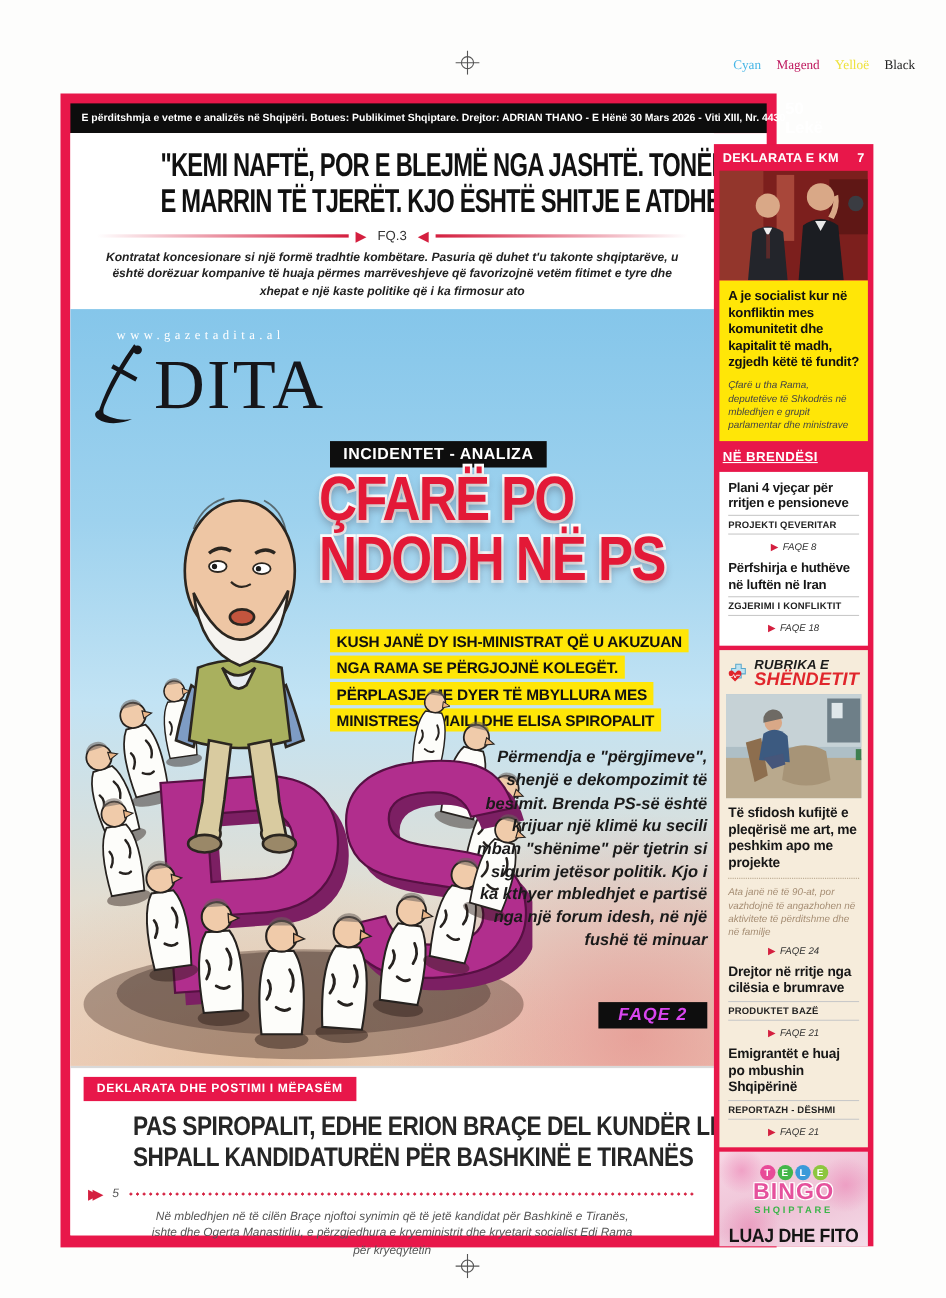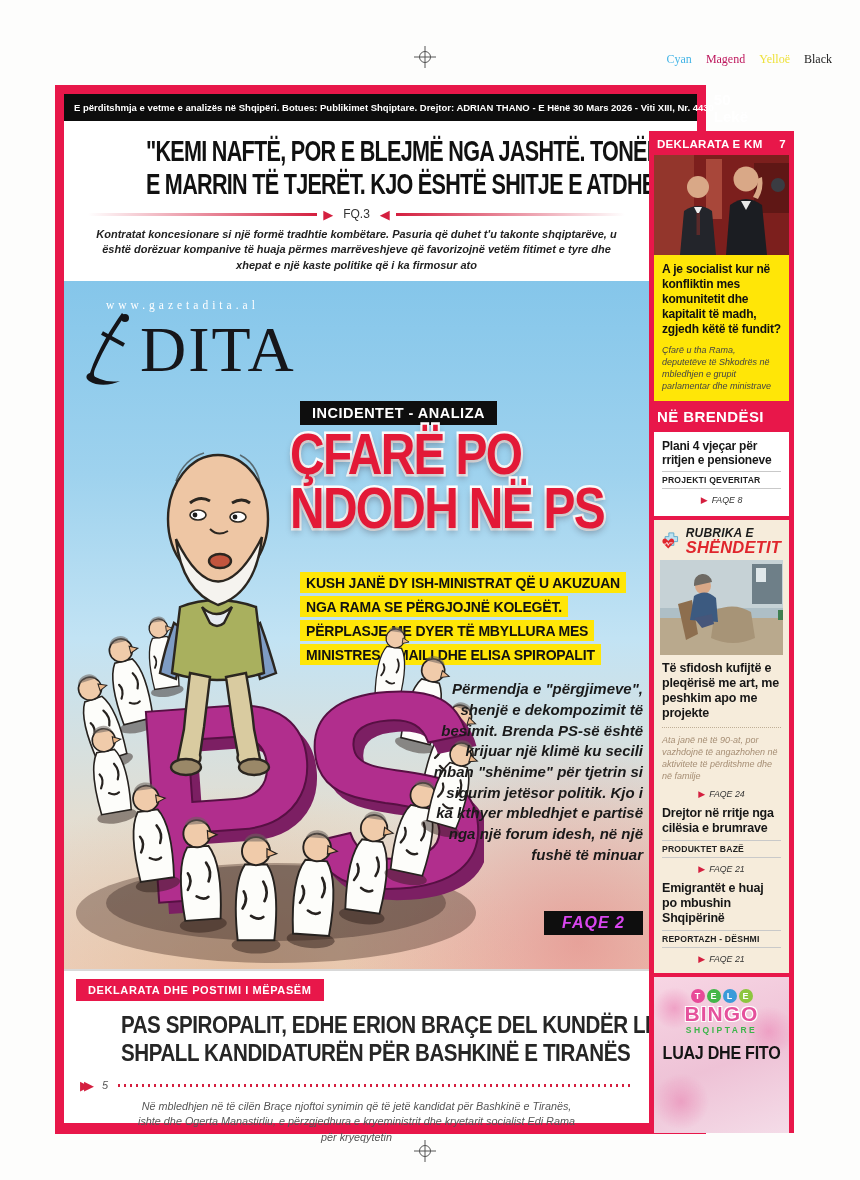--- a/index.html
+++ b/index.html
@@ -70,7 +70,7 @@
   .sb-yellow{background:#ffe607;padding:7px 8px 8px;}
   .sb-yellow h3{margin:0;font-size:12px;line-height:1.25;color:#101010;letter-spacing:-.2px;}
   .sb-yellow p{margin:7px 0 0;font-size:9px;font-style:italic;color:#444;line-height:1.35;}
-  .sb-band{color:#fff;font-weight:bold;font-size:15px;padding:7px 3px;letter-spacing:.4px;}
+  .sb-band{color:#fff;font-weight:bold;font-size:12px;padding:7px 3px;letter-spacing:.4px;text-decoration:underline;}
   .sb-card{background:#fff;padding:7px 8px 4px;}
   .sb-item h4{margin:0 0 4px;font-size:12px;line-height:1.2;color:#171717;letter-spacing:-.2px;}
   .sb-item .tagline{border-top:1px solid #c9c9c9;border-bottom:1px solid #c9c9c9;padding:3px 0;font-size:8.6px;font-weight:bold;color:#222;letter-spacing:.2px;}

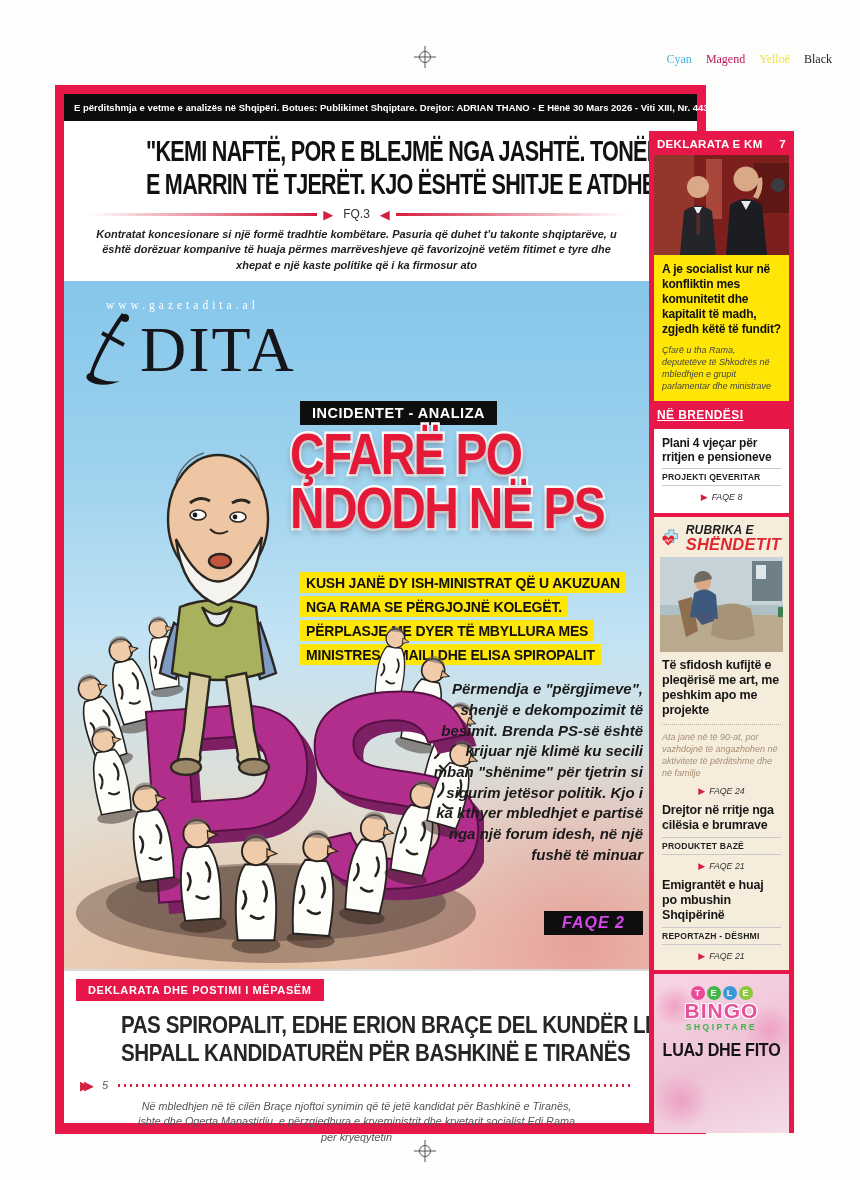--- a/index.html
+++ b/index.html
@@ -292,6 +292,11 @@
             <div class="tagline">PROJEKTI QEVERITAR</div>
             <div class="pageref"><span class="tri">▶</span><span>FAQE 8</span></div>
           </div>
+          <div class="sb-item">
+            <h4>Përfshirja e huthëve në luftën në Iran</h4>
+            <div class="tagline">ZGJERIMI I KONFLIKTIT</div>
+            <div class="pageref"><span class="tri">▶</span><span>FAQE 18</span></div>
+          </div>
         </div>
 
         <div class="sb-gap"></div>

